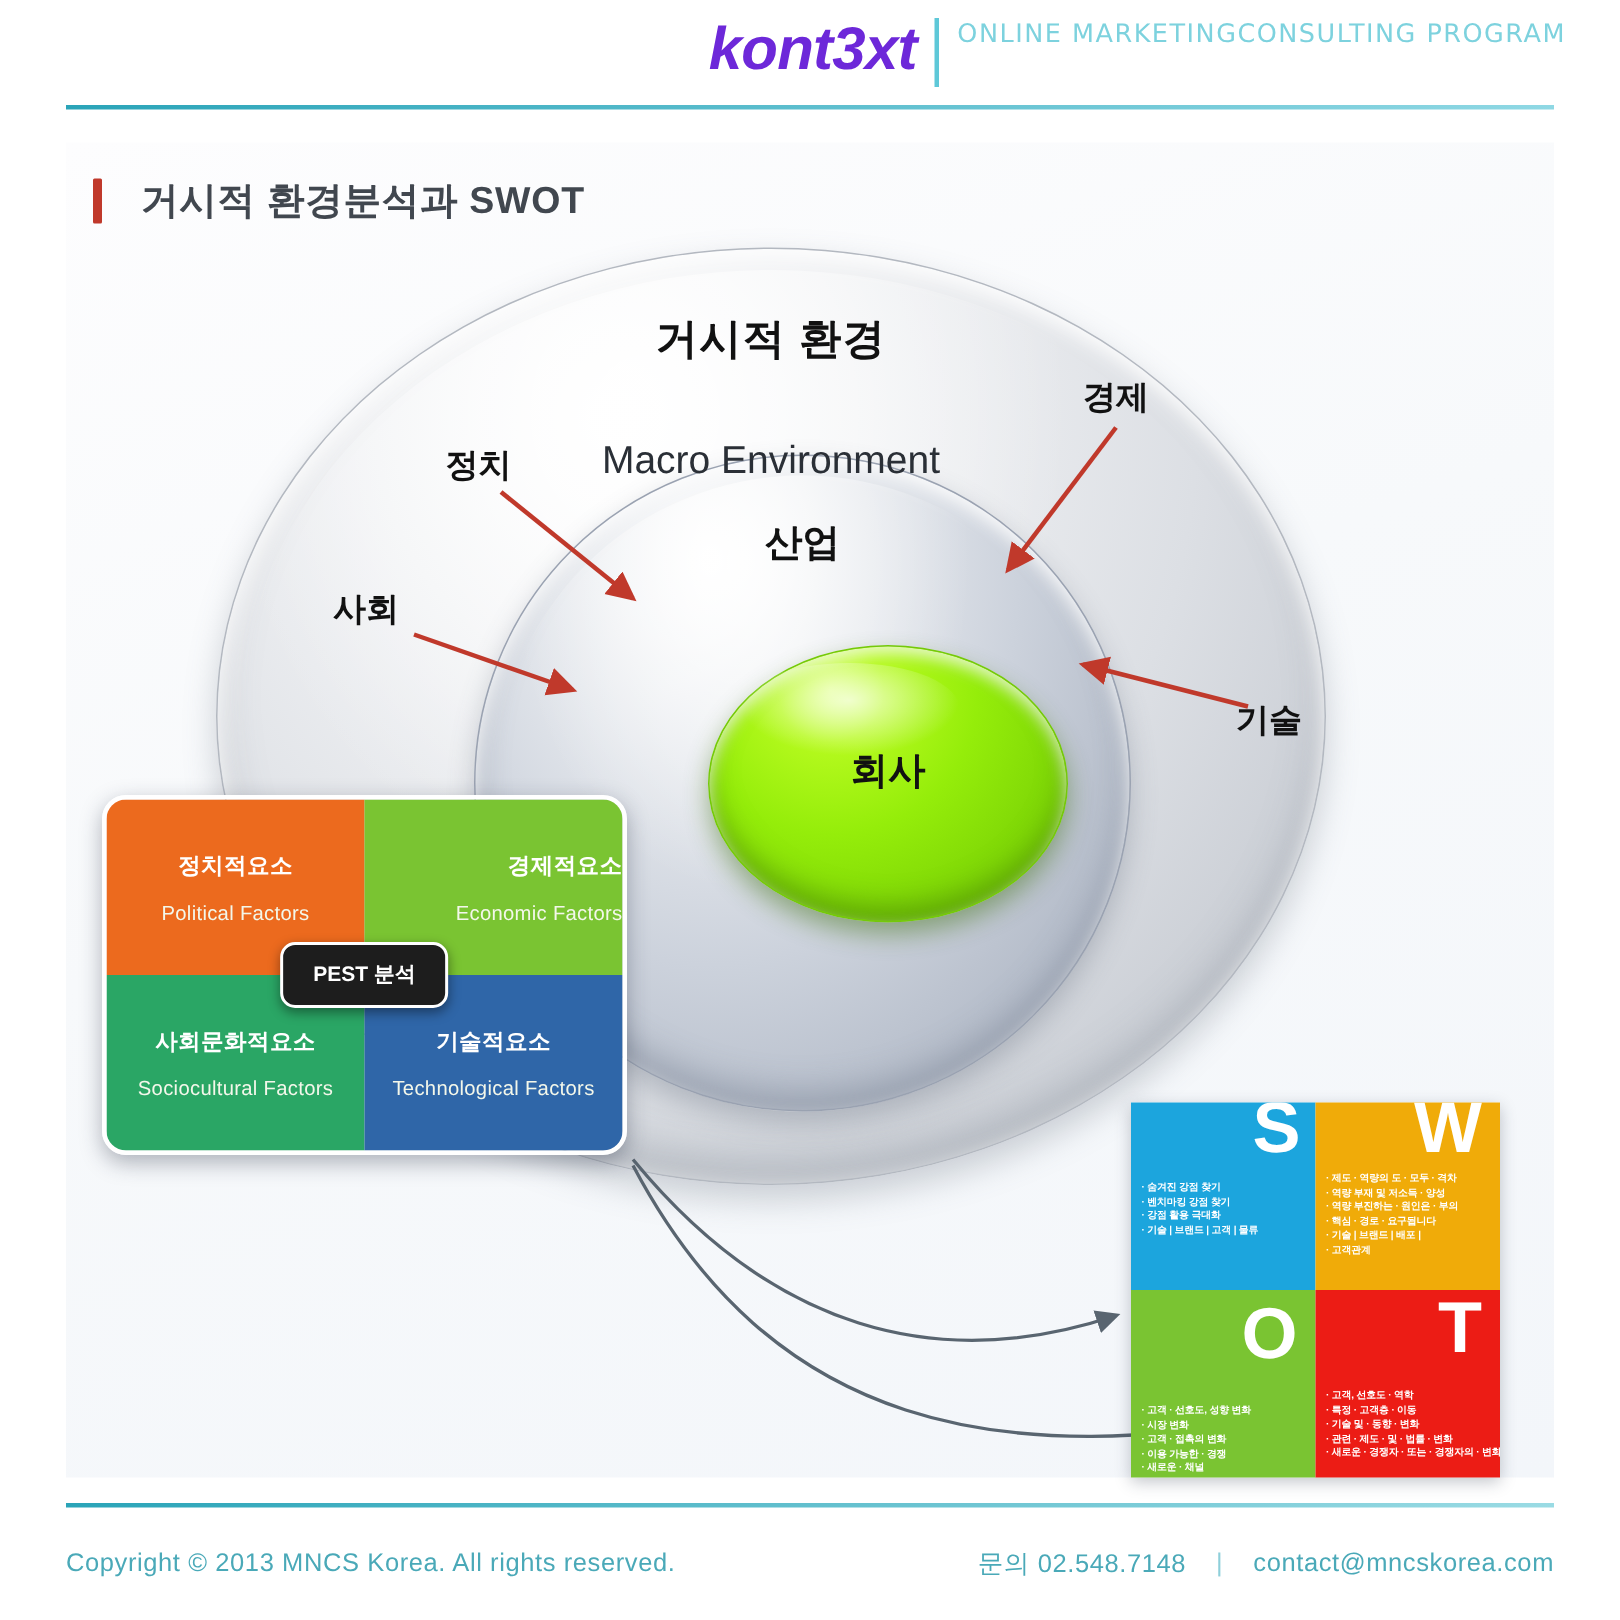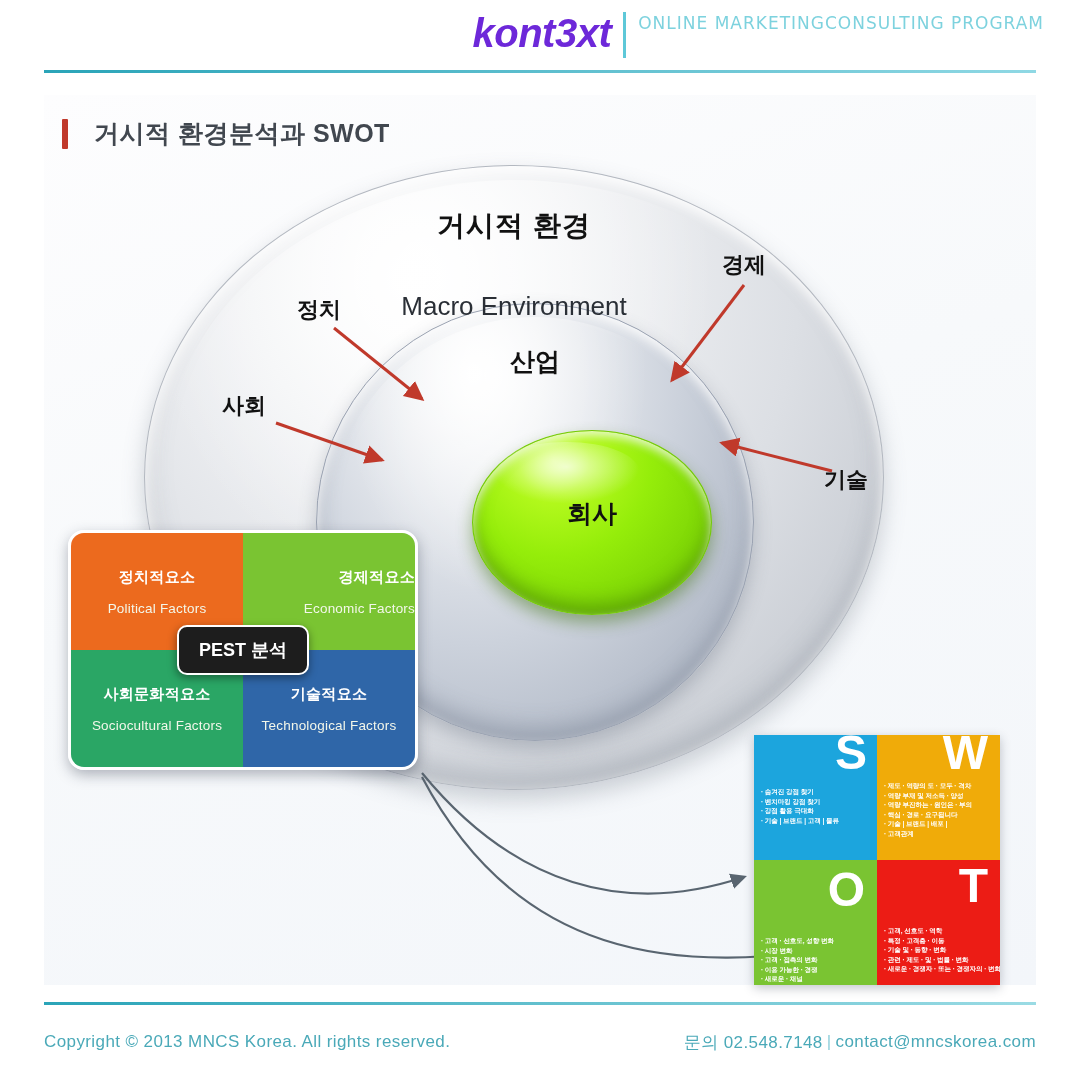--- a/index.html
+++ b/index.html
@@ -138,7 +138,7 @@
   #pest-center{
     position:absolute; left:50%; top:50%; transform:translate(-50%,-50%);
     background:#1d1d1d; color:#fff; border-radius:10px;
-    padding:11px 20px; font-size:18px; font-weight:bold; white-space:nowrap;
+    padding:11px 20px; font-size:14px; font-weight:bold; white-space:nowrap;
     z-index:14; border:2px solid #ffffff;
     box-shadow:0 3px 8px rgba(0,0,0,.4);
   }

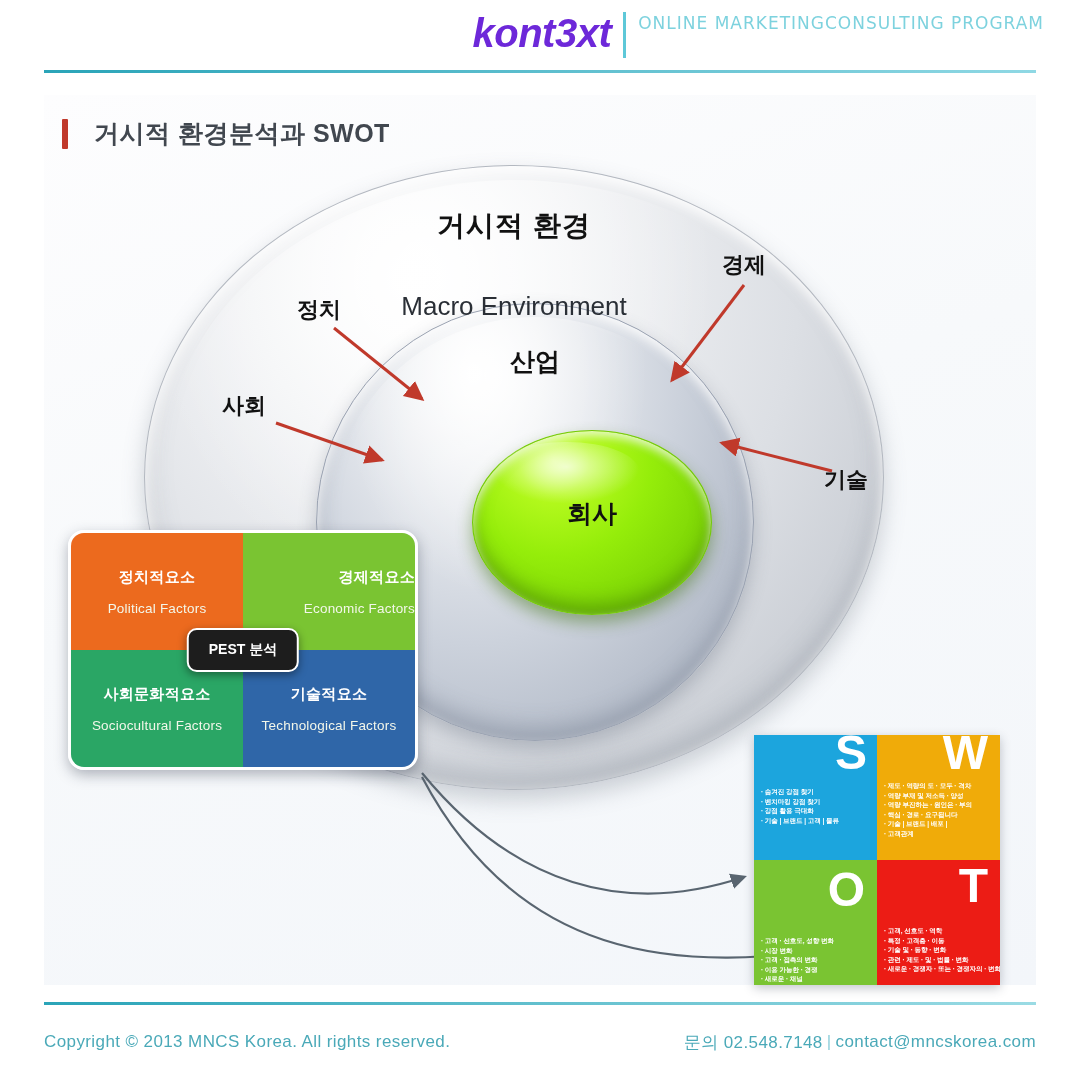--- a/index.html
+++ b/index.html
@@ -179,7 +179,7 @@
     display:flex; align-items:center; justify-content:space-between;
     color:#4aa9b8; font-size:17px; letter-spacing:.4px;
   }
-  #footer-right{ display:flex; align-items:center; gap:4px; }
+  #footer-right{ display:flex; align-items:center; gap:20px; }
   #footer-sep{ color:#8ecfda; }
 </style>
 </head>

